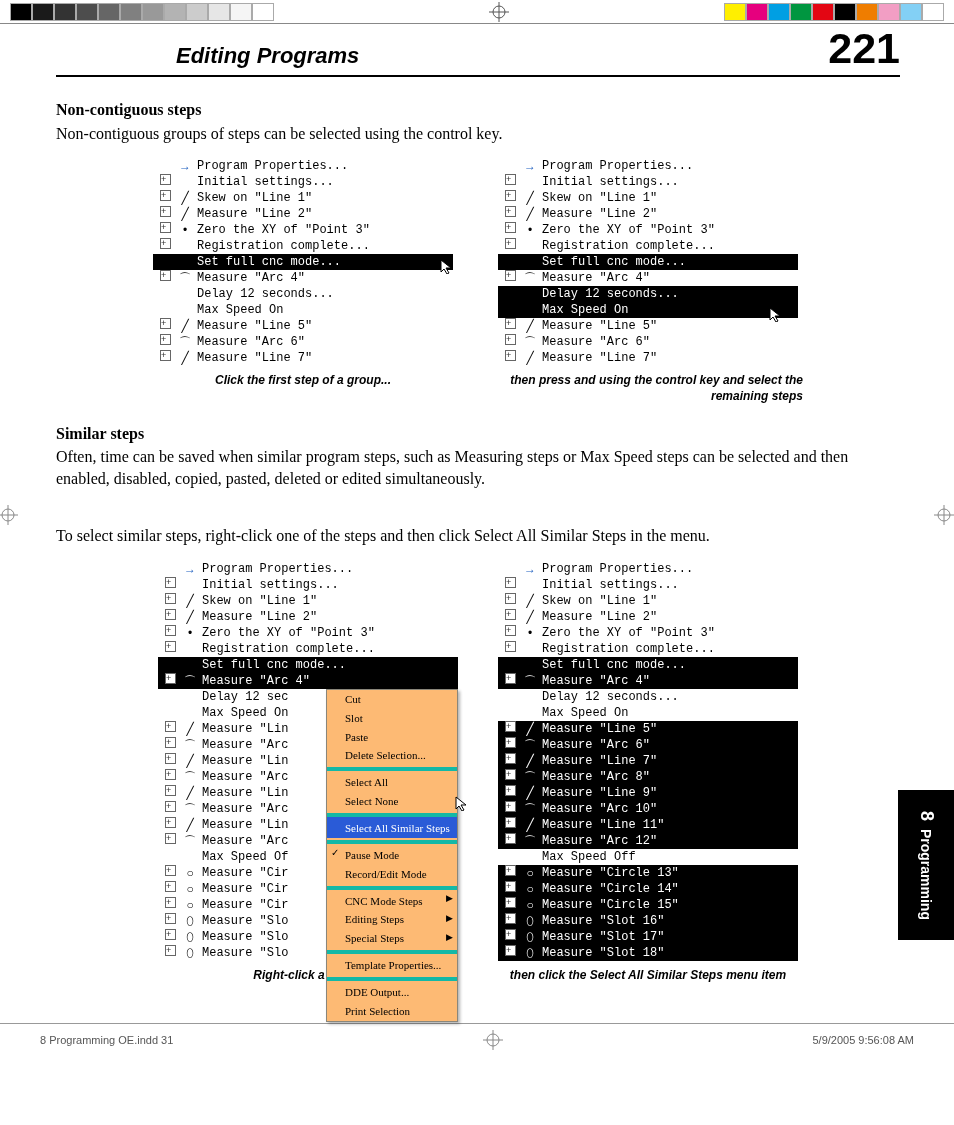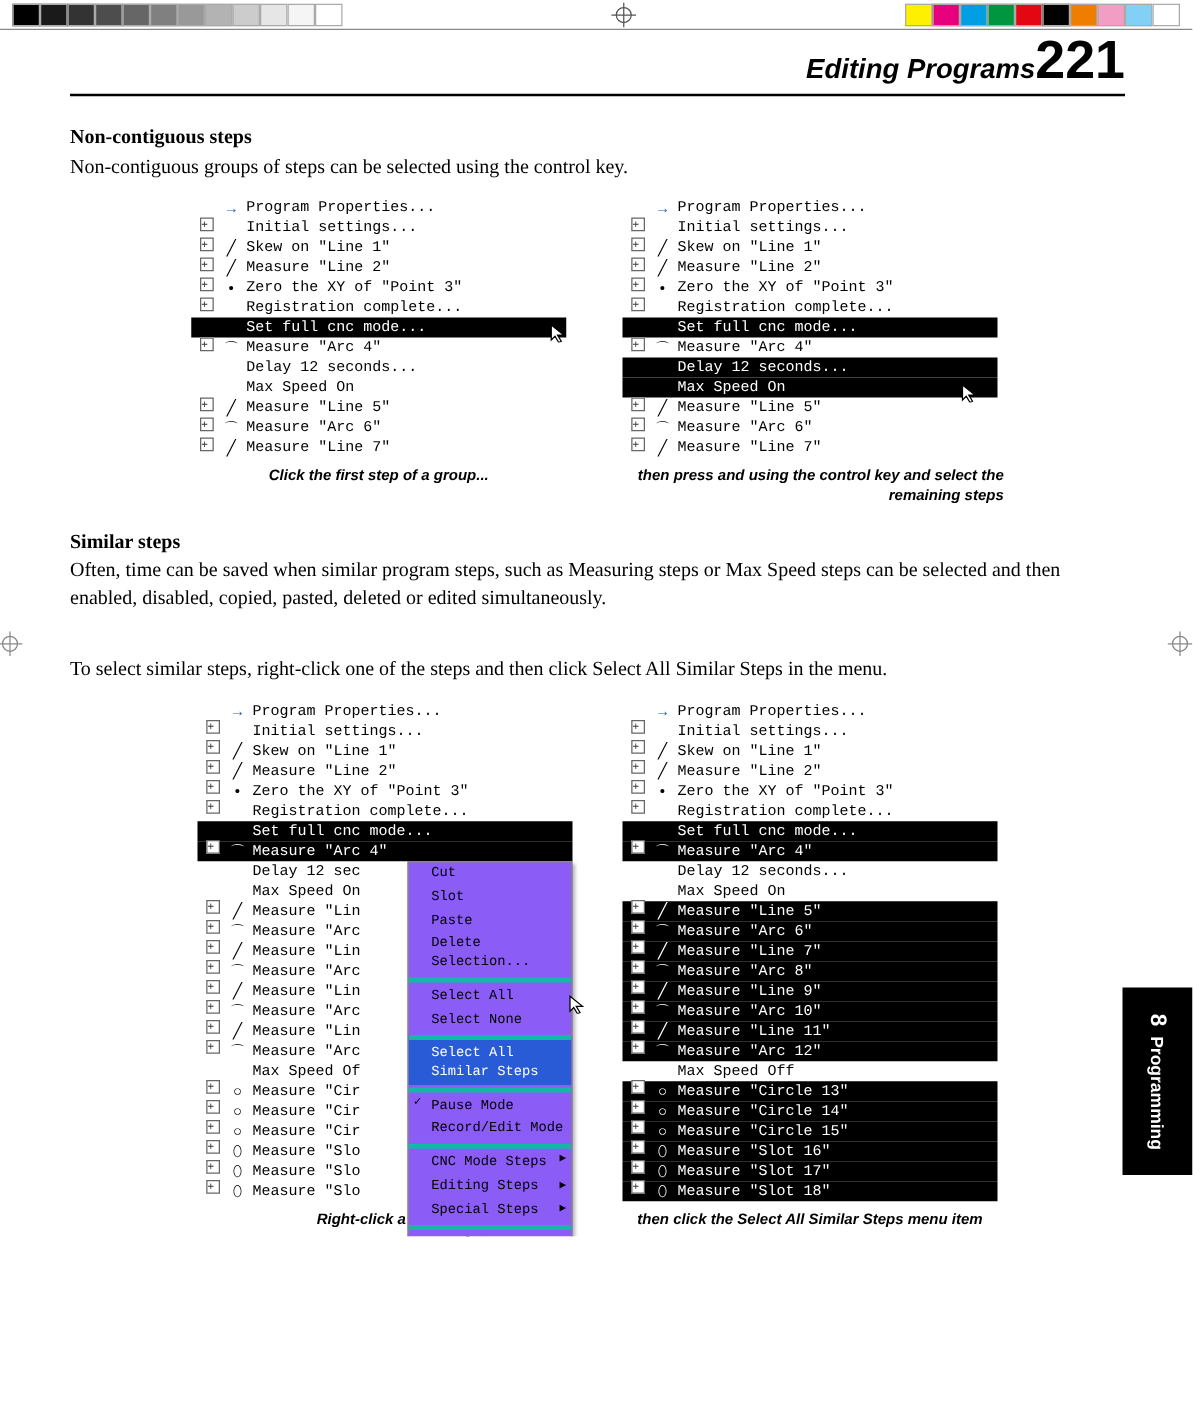--- a/index.html
+++ b/index.html
@@ -10,7 +10,7 @@
   .regmark svg{width:20px;height:20px}
   .toprow{display:flex;justify-content:space-between;align-items:center;padding:0 10px;border-bottom:1px solid #888}
   .hdrrow{display:flex;justify-content:space-between;align-items:baseline;border-bottom:2px solid #000;padding-bottom:2px;margin:0 54px 22px 56px}
-  .hdr-title{font-style:italic;font-weight:bold;font-size:22px;font-family:Arial,Helvetica,sans-serif;flex:1;text-align:right;padding-left:120px}
+  .hdr-title{font-style:italic;font-weight:bold;font-size:22px;font-family:Arial,Helvetica,sans-serif;flex:1;text-align:left;padding-left:120px}
   .hdr-page{font-size:43px;font-weight:bold;font-family:Arial,Helvetica,sans-serif}
   .body{padding:0 54px 0 56px;font-size:16px;line-height:1.35}
   .subhead{font-weight:bold;margin:0 0 2px 0}

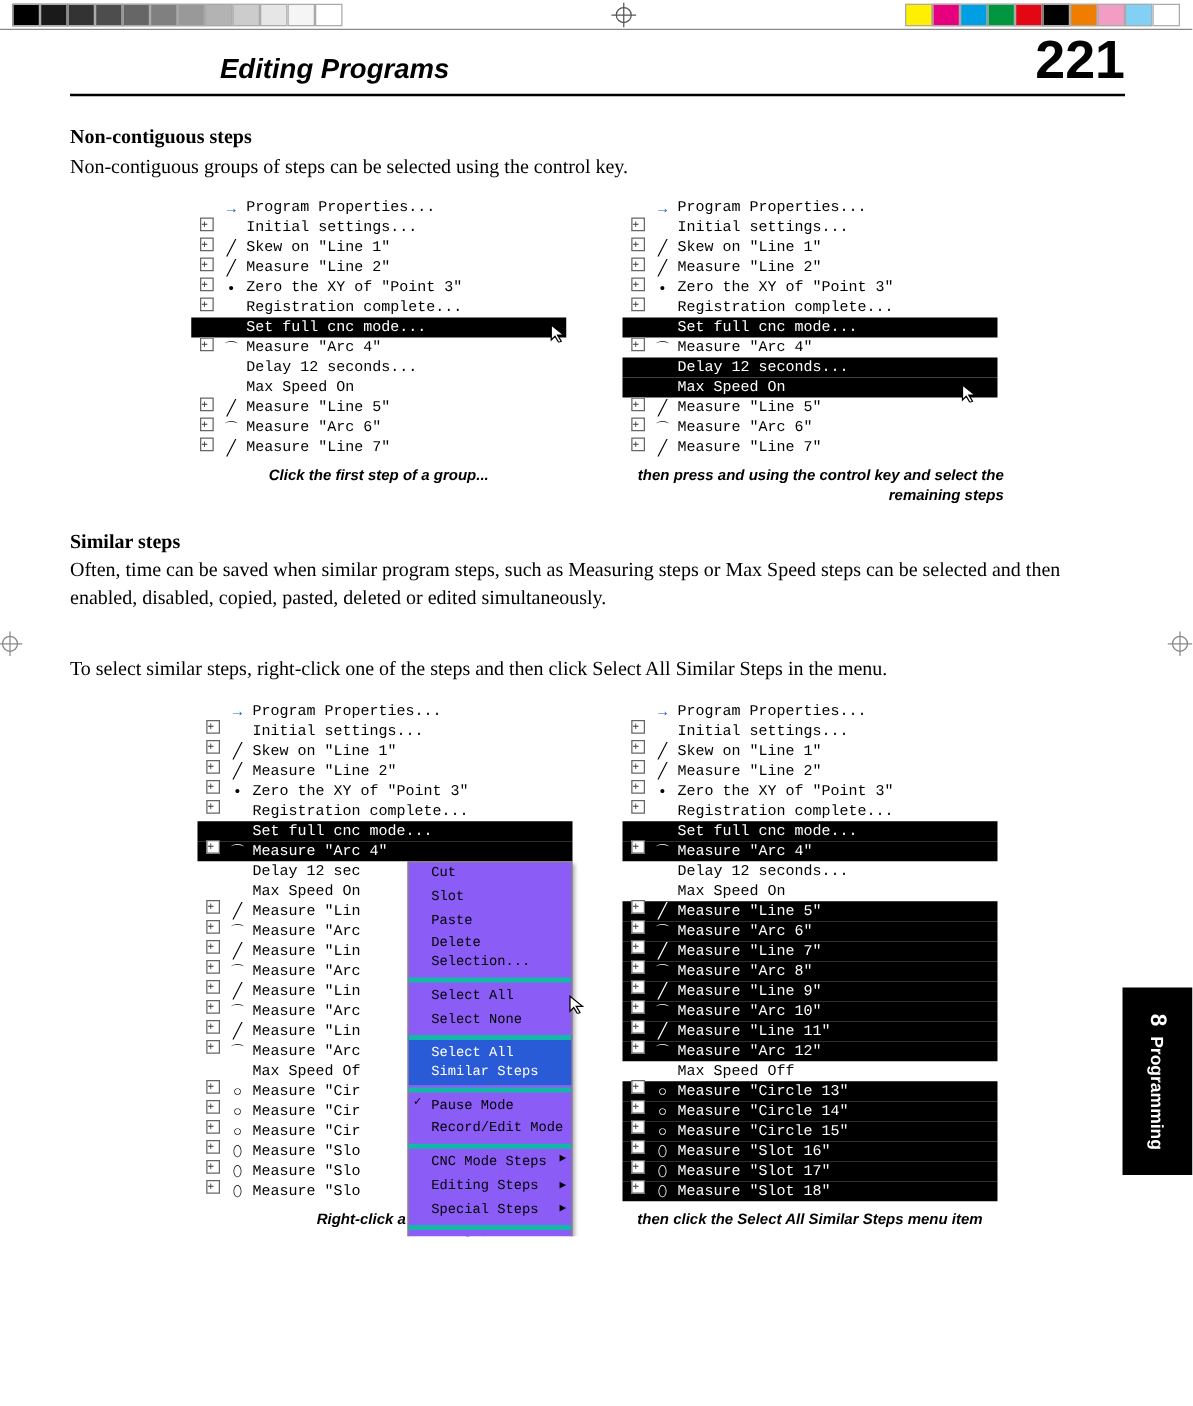--- a/index.html
+++ b/index.html
@@ -31,7 +31,7 @@
   .sidetab{position:absolute;right:0;top:790px;width:56px;height:150px;background:#000;color:#fff;display:flex;align-items:center;justify-content:center}
   .sidetab span{transform:rotate(90deg);white-space:nowrap;font-family:Arial,Helvetica,sans-serif;font-weight:bold;font-size:14px}
   .sidetab .num{font-size:18px;margin-right:4px}
-  .ctxmenu{position:absolute;background:#8b5cf6;border:1px solid #8a867a;box-shadow:2px 2px 3px rgba(0,0,0,.3);font-family:Liberation Mono, monospace;font-size:11px;width:130px}
+  .ctxmenu{position:absolute;background:#fdba74;border:1px solid #8a867a;box-shadow:2px 2px 3px rgba(0,0,0,.3);font-family:Liberation Serif, serif;font-size:11px;width:130px}
   .ctxmenu .mi{padding:2px 6px 2px 18px;position:relative}
   .ctxmenu .mi.sep{border-top:4px solid #14b8a6;margin-top:2px;padding-top:4px}
   .ctxmenu .mi.hl{background:#2a5bd7;color:#fff}

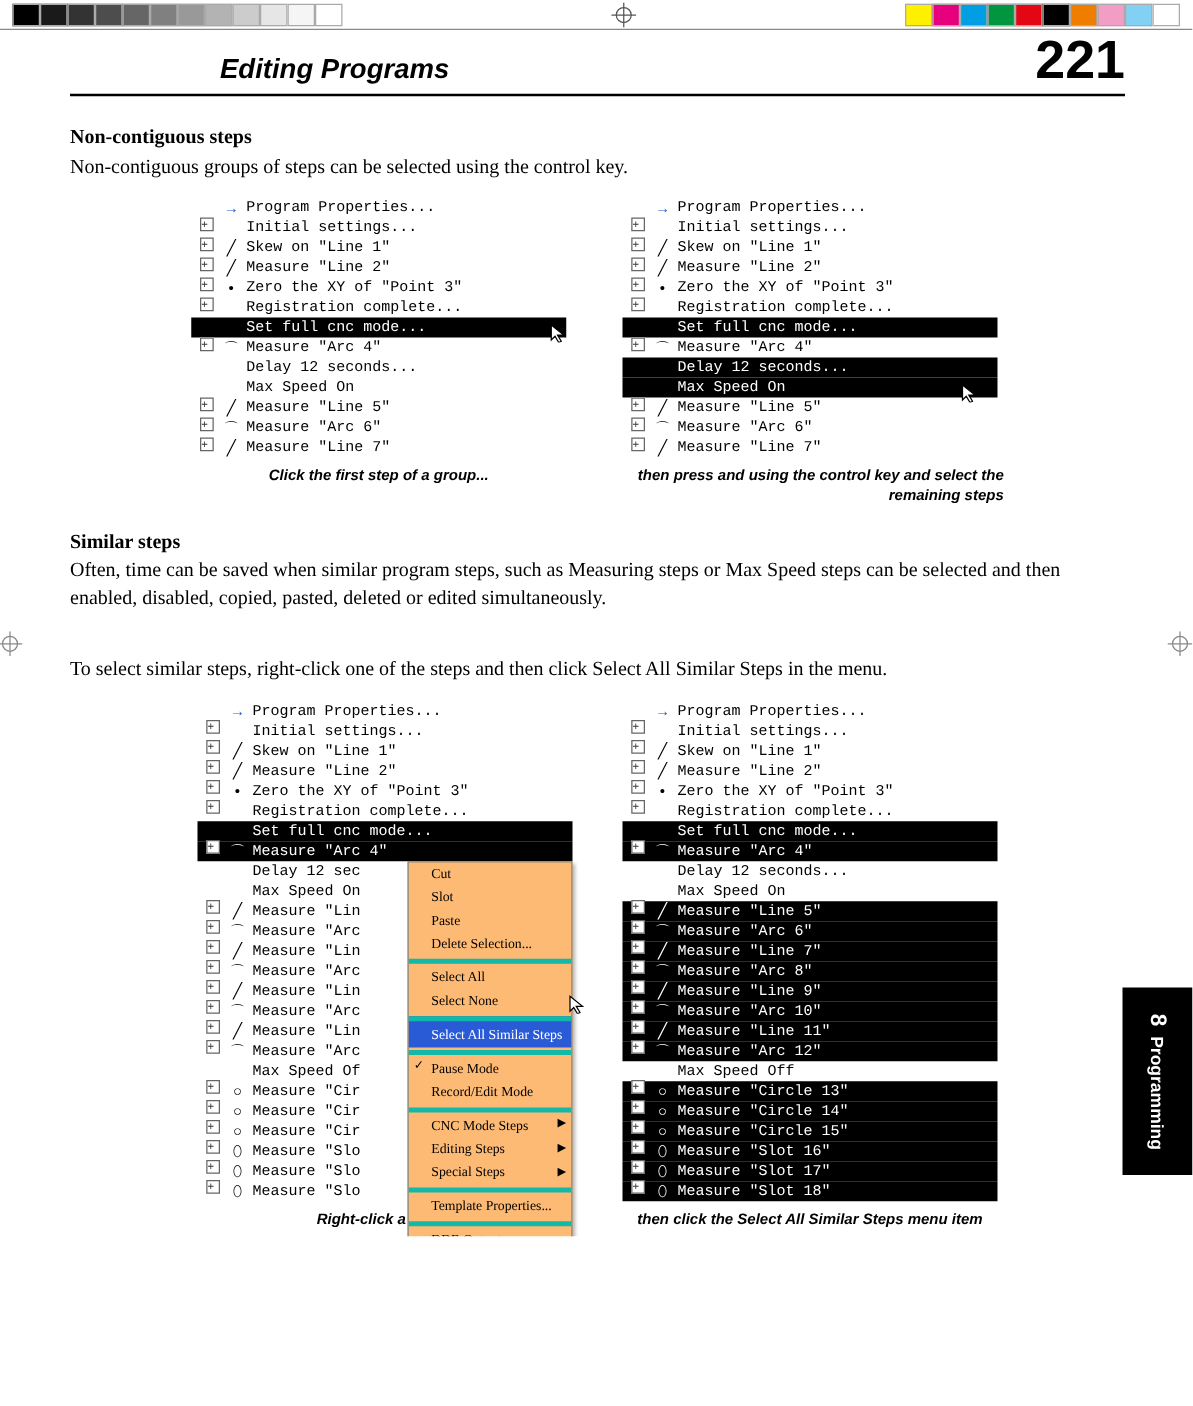--- a/index.html
+++ b/index.html
@@ -555,6 +555,15 @@
     <span><span class="num">8</span> <span>Programming</span></span>
   </div>
 
+  <div class="footer">
+    <span>8 Programming OE.indd   31</span>
+    <div class="regmark"><svg viewBox="0 0 20 20">
+          <circle cx="10" cy="10" r="6" fill="none" stroke="#888"></circle>
+          <line x1="10" y1="0" x2="10" y2="20" stroke="#888"></line>
+          <line x1="0" y1="10" x2="20" y2="10" stroke="#888"></line>
+        </svg></div>
+    <span>5/9/2005   9:56:08 AM</span>
+  </div>
 
 </div>
 

